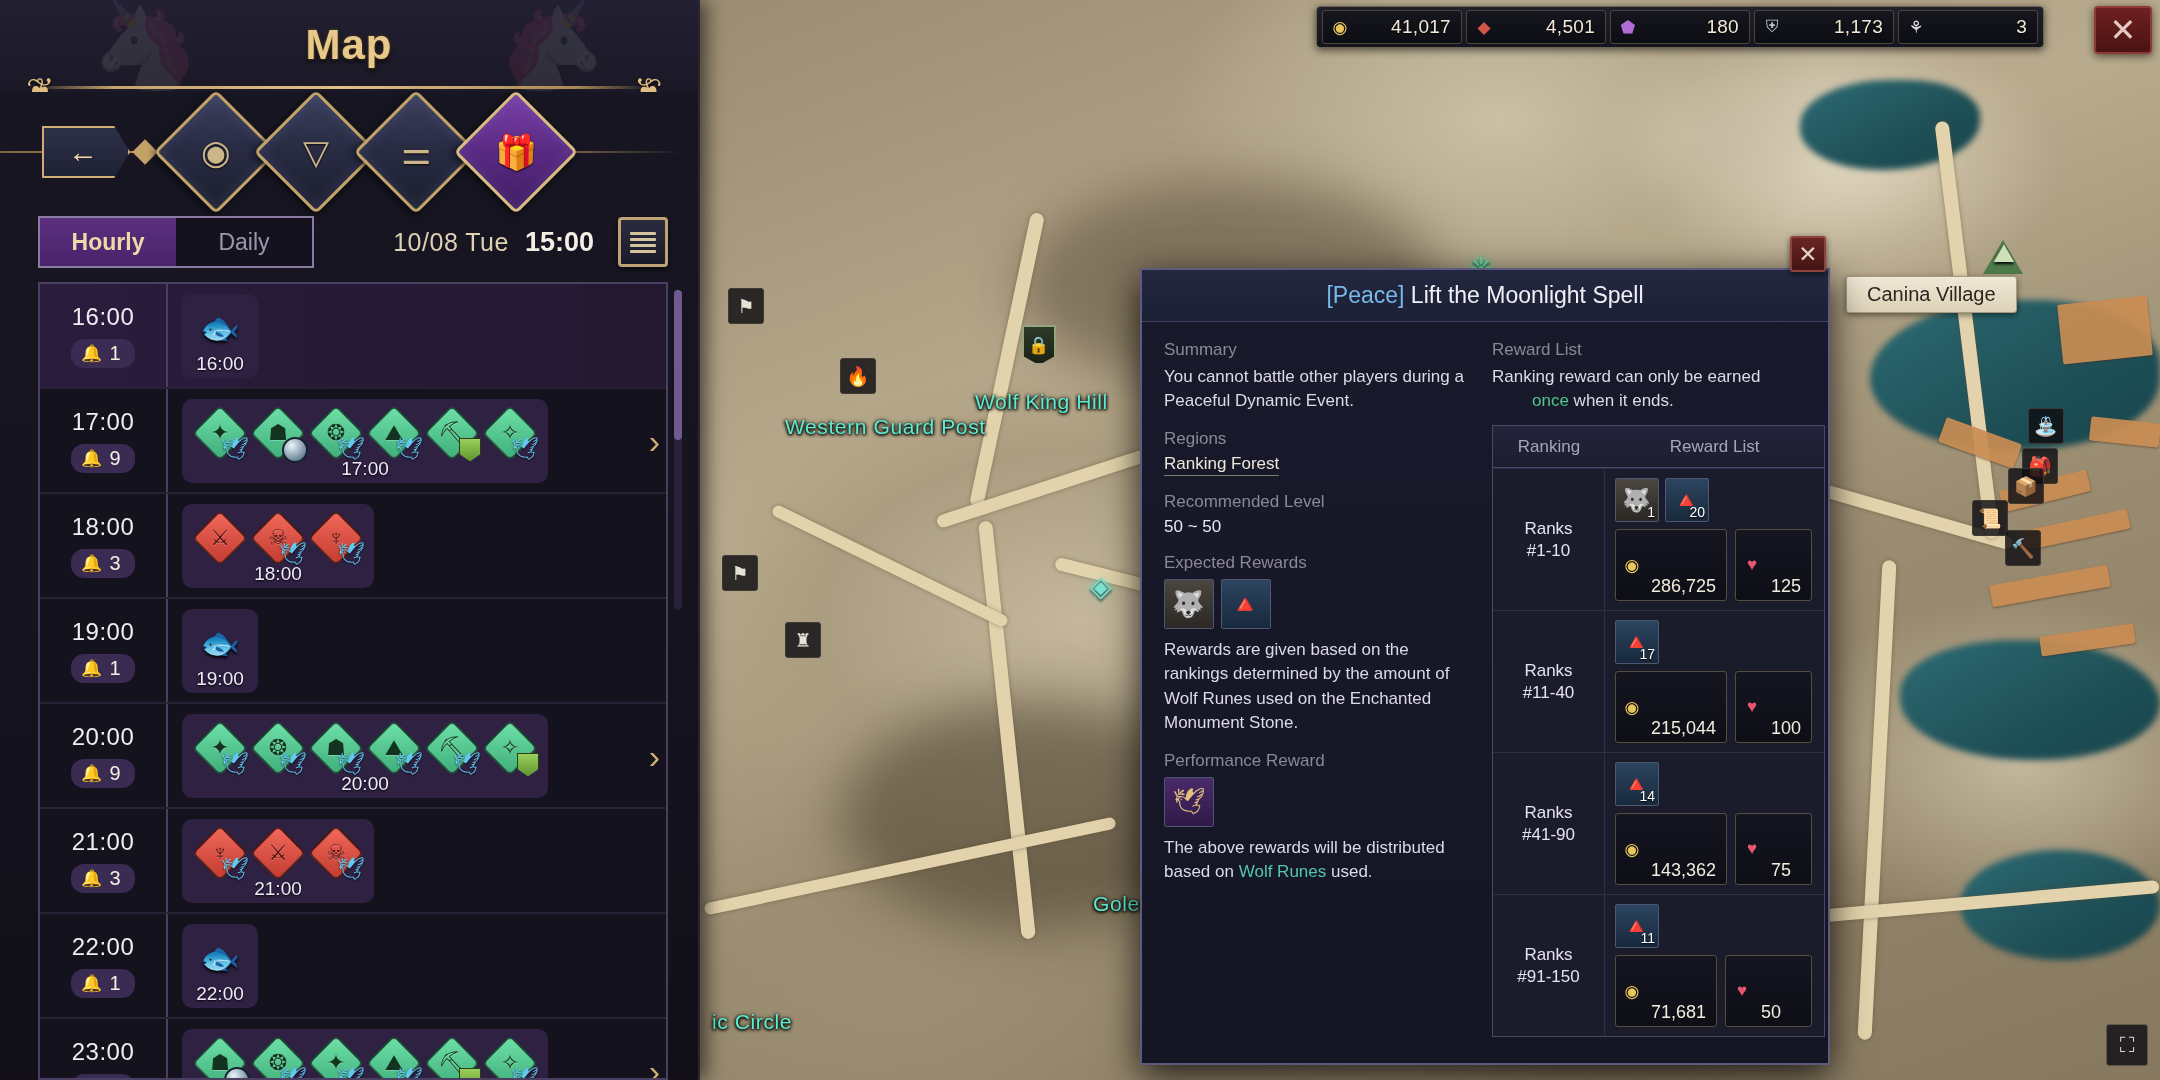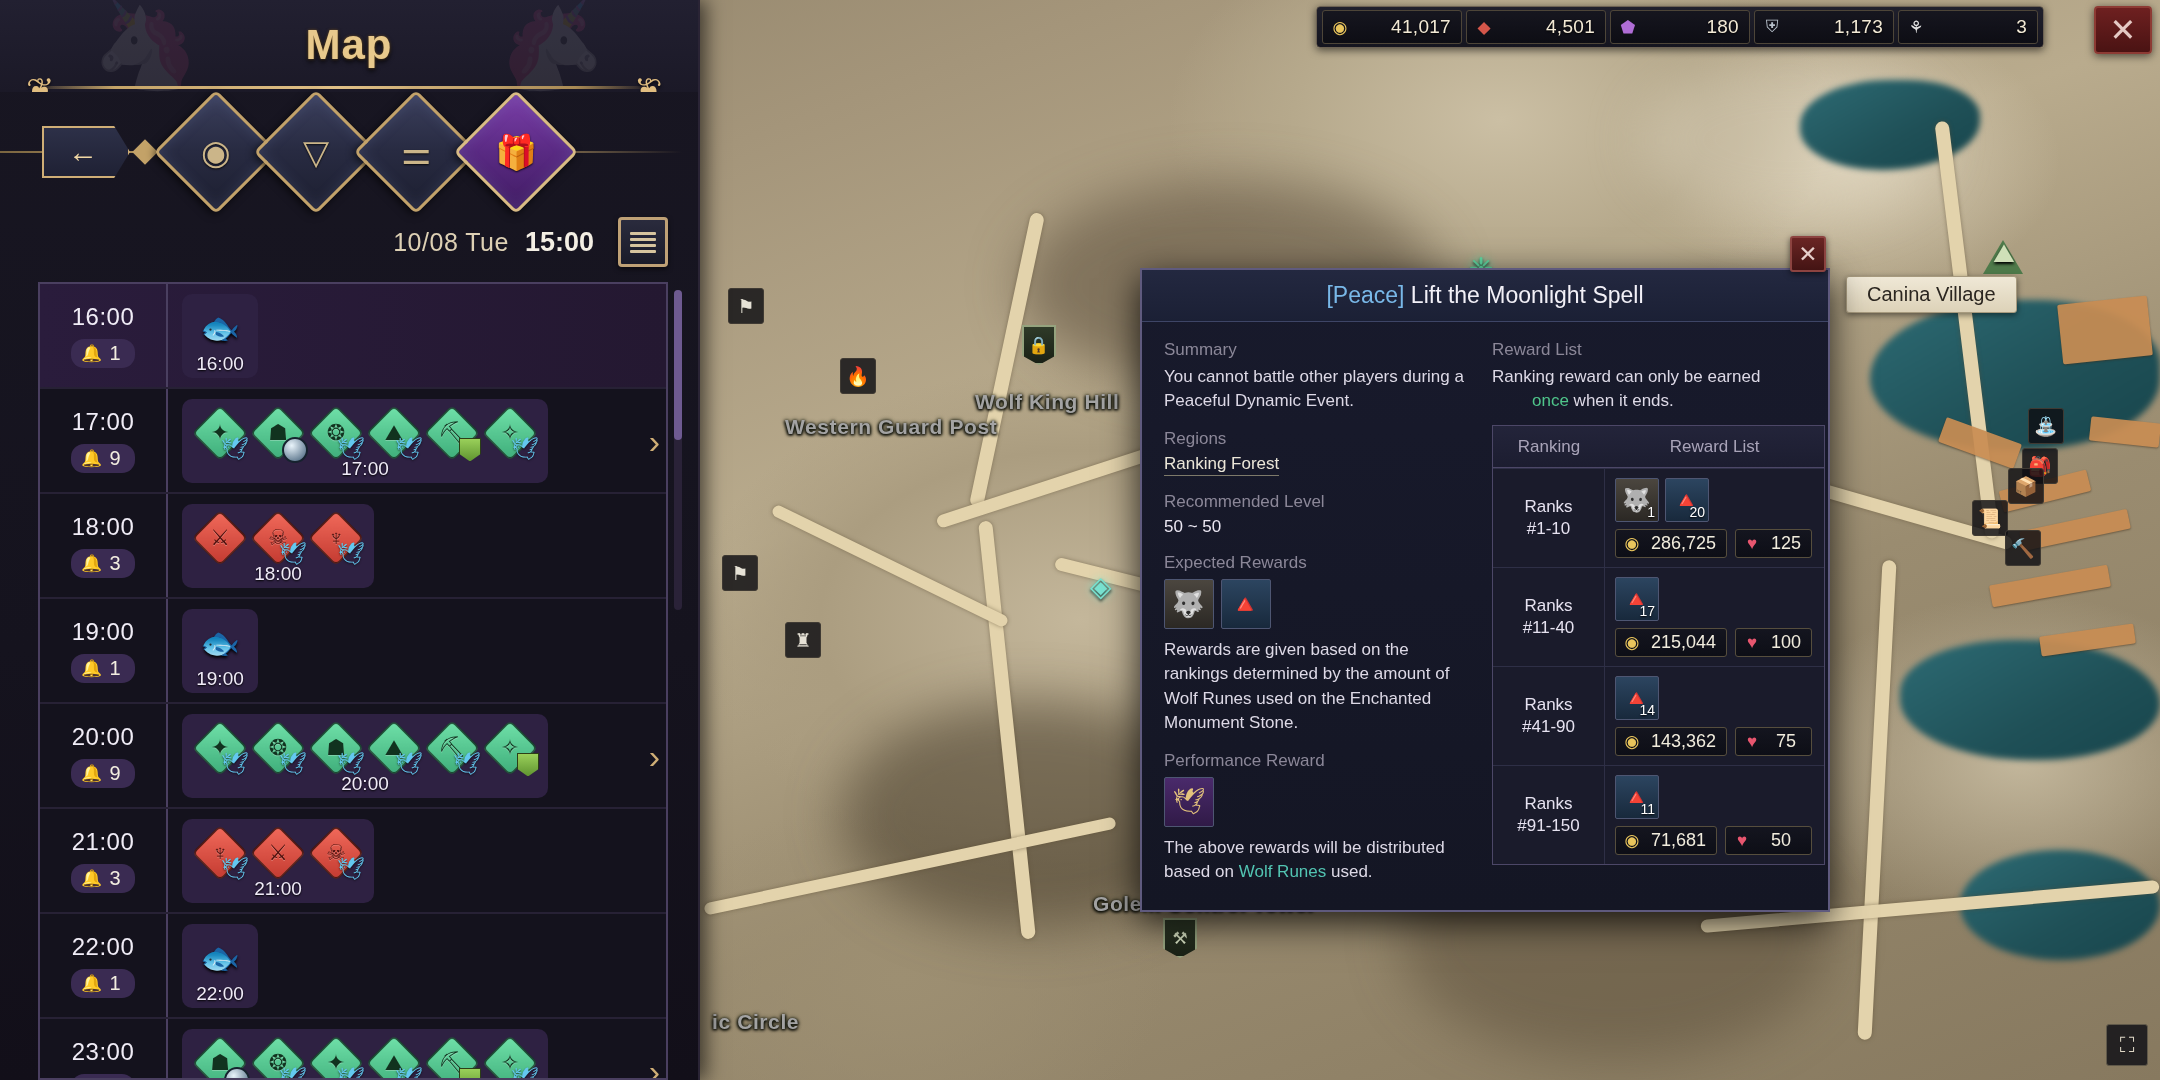--- a/index.html
+++ b/index.html
@@ -508,6 +508,10 @@
   </div>
 
   <div id="filter-row">
+    <div id="tab-group">
+      <div class="sched-tab active">Hourly</div>
+      <div class="sched-tab">Daily</div>
+    </div>
     <div id="datetime-display">
       <span id="sched-date">10/08 Tue</span>
       <span id="sched-time">15:00</span>

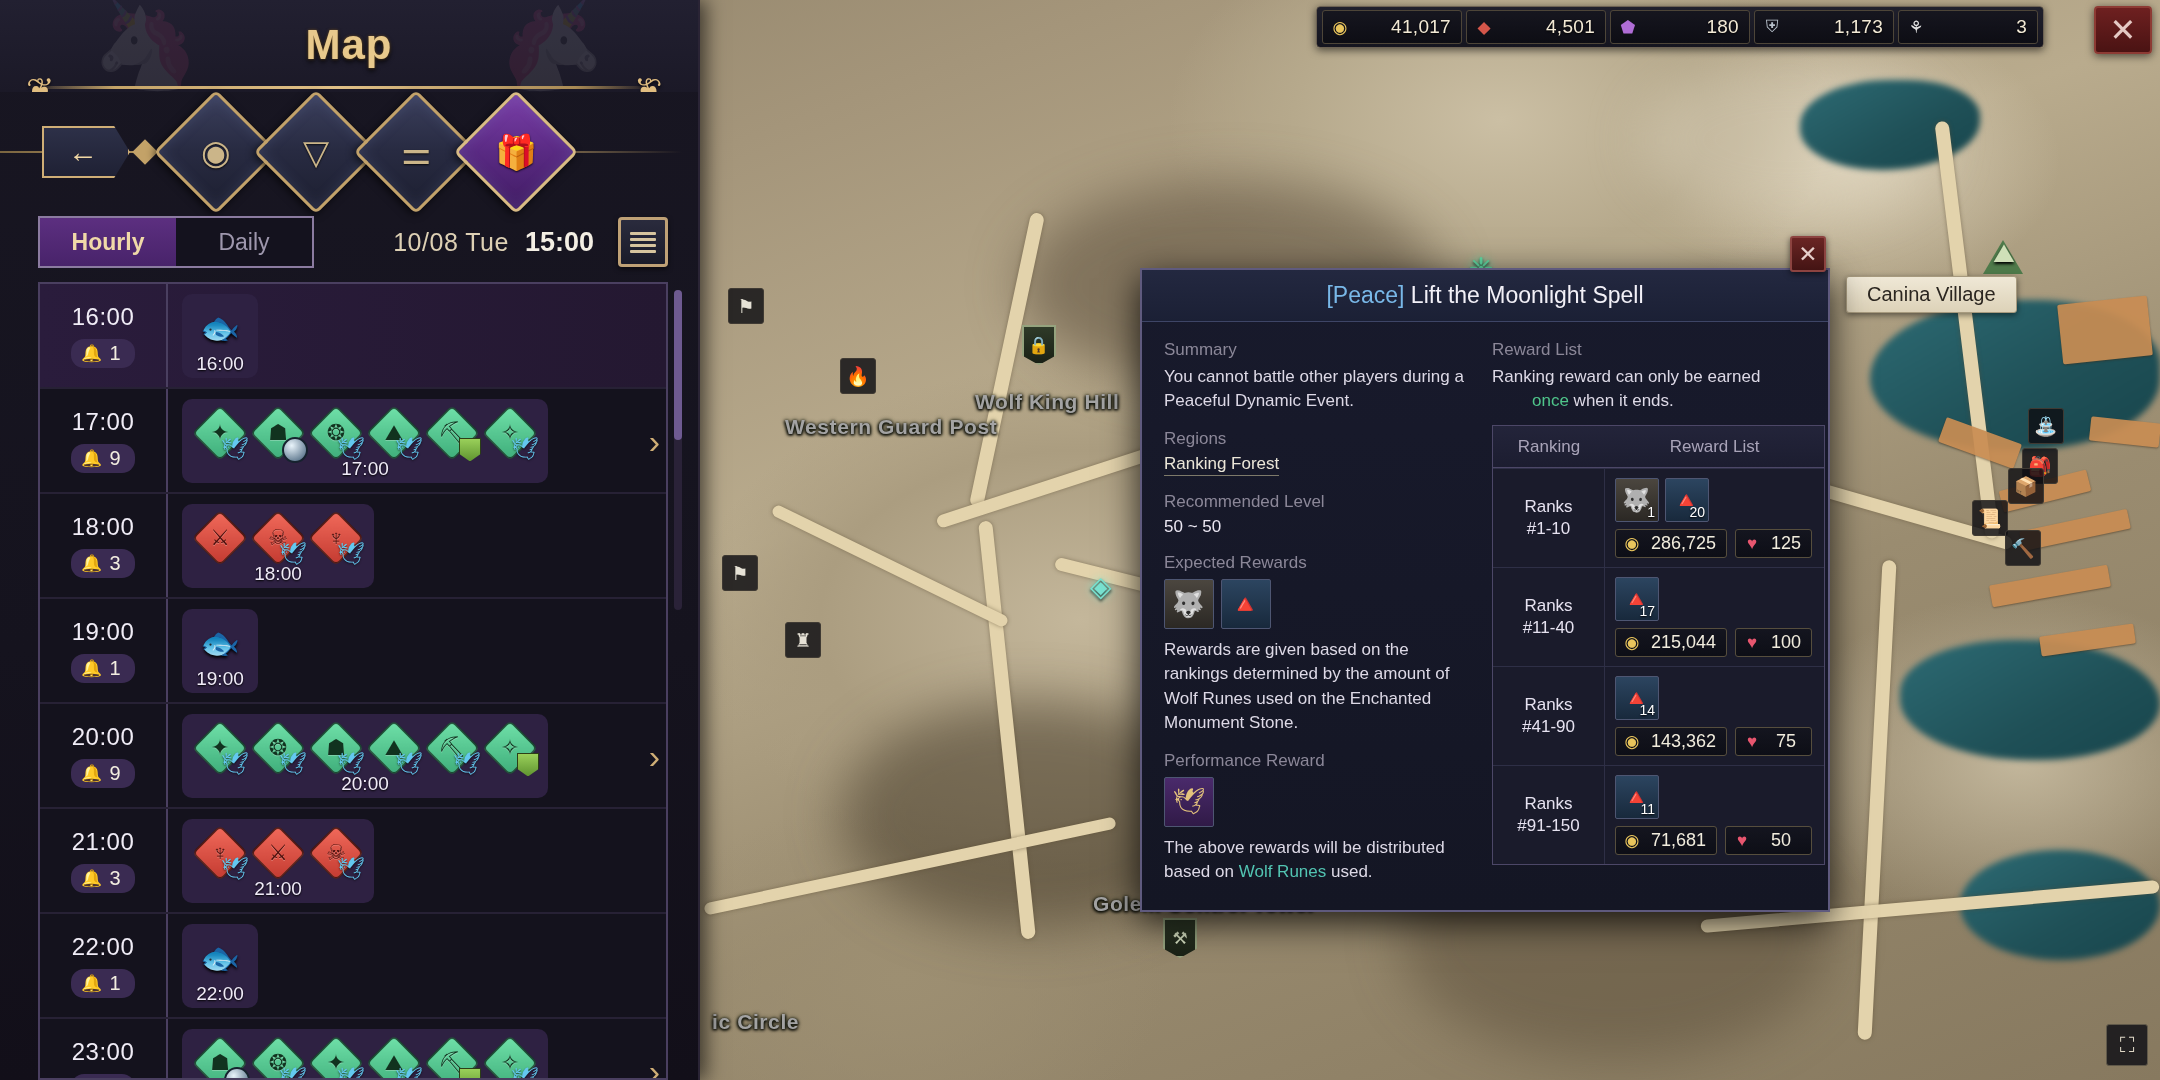--- a/index.html
+++ b/index.html
@@ -257,8 +257,8 @@
 
   
   .map-label {
-    position: absolute; font-size: 21px; color: #a3a3a3;
-    font-weight: bold; letter-spacing: .6px; white-space: nowrap;
+    position: absolute; font-size: 21px; color: #5eead4;
+    font-weight: normal; letter-spacing: .6px; white-space: nowrap;
     text-shadow: 0 0 4px #1d2413, 1px 1px 3px #000, -1px 1px 3px #000;
   }
   .poi-marker {

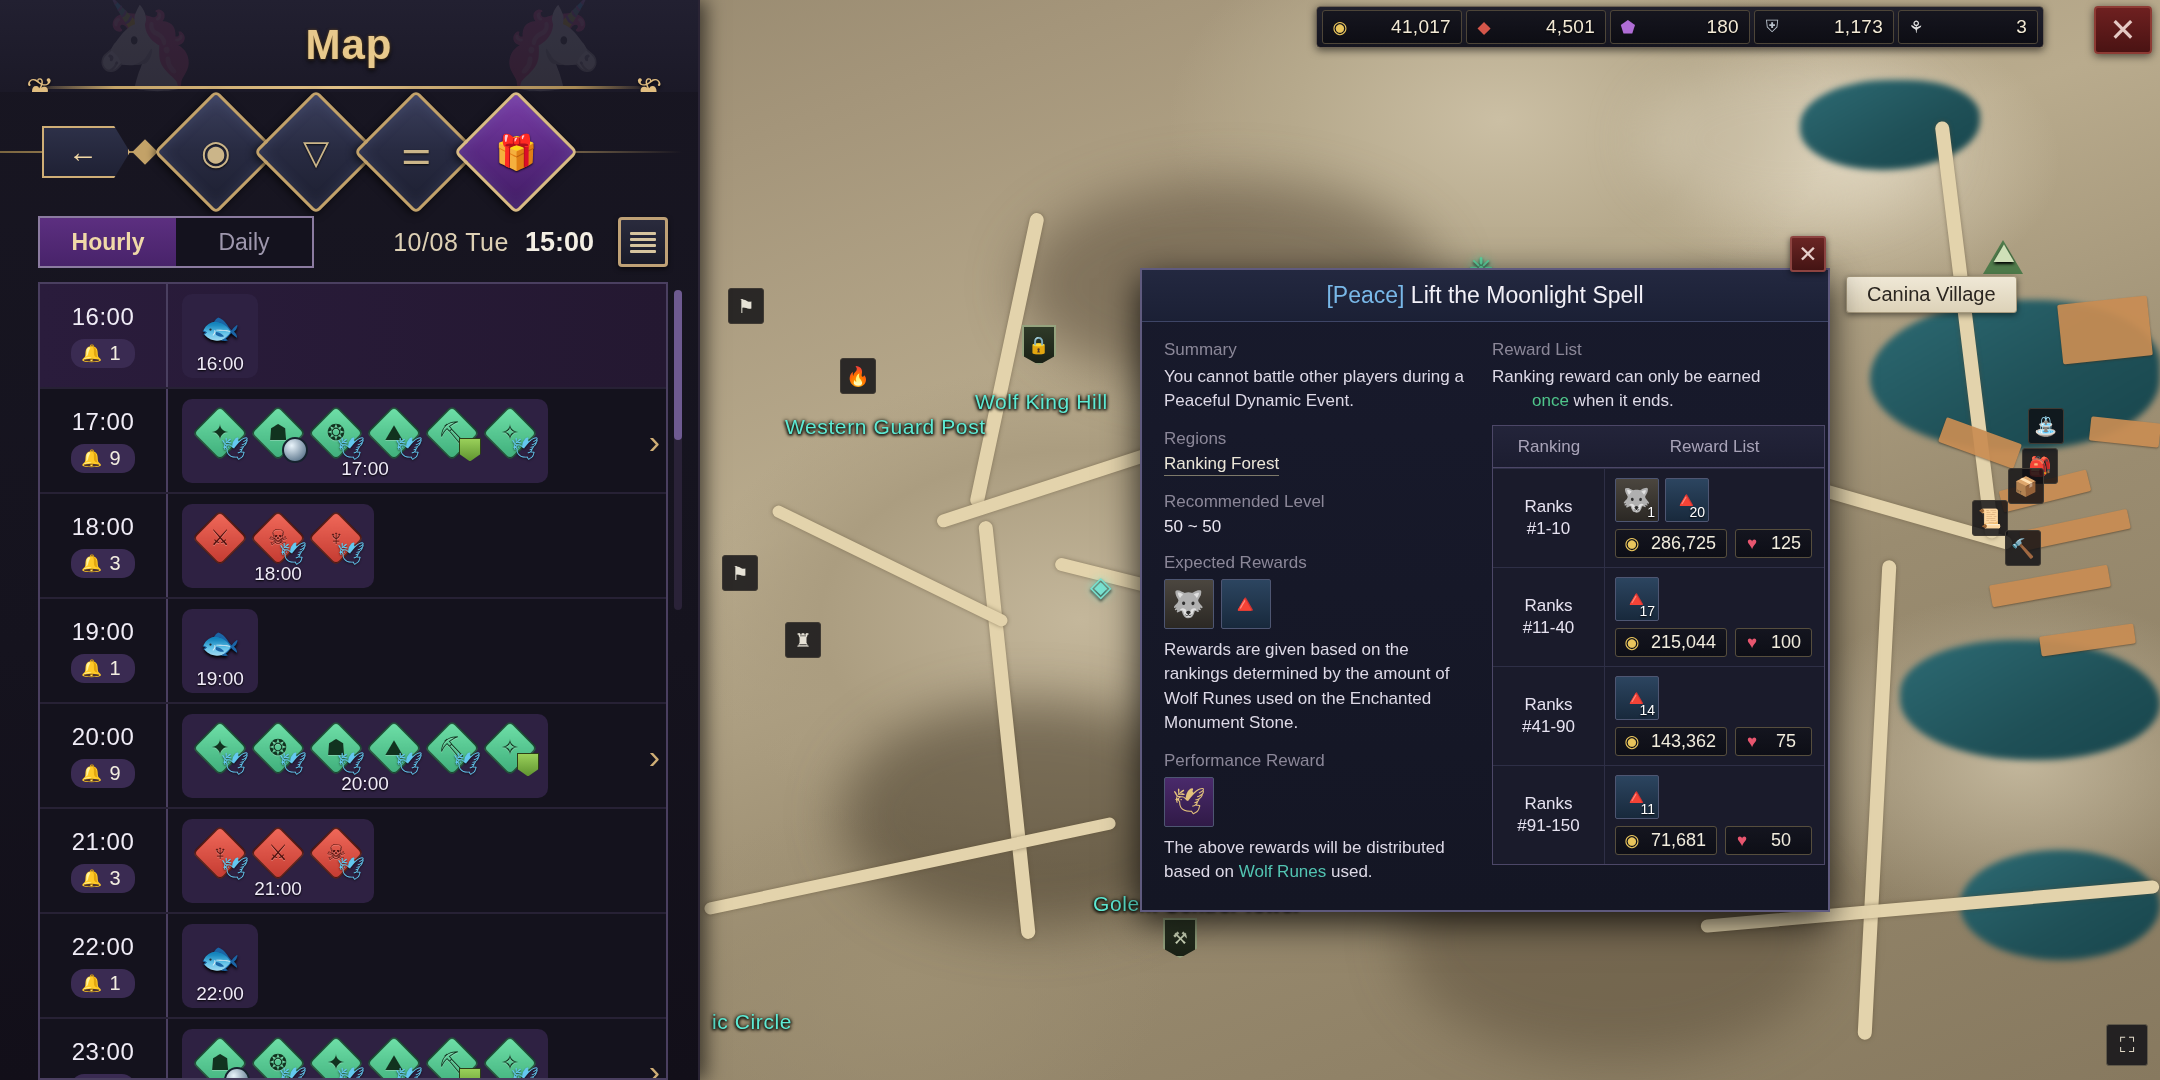--- a/index.html
+++ b/index.html
@@ -374,7 +374,7 @@
     border: 1px solid #564e3d; border-radius: 3px; padding: 3px 10px 3px 5px;
   }
   .stat-pill .icon { font-size: 17px; width: 22px; text-align: center; }
-  .stat-pill .val { flex: 1; text-align: center; font-size: 18px; color: #f1ecdd; }
+  .stat-pill .val { flex: 1; text-align: left; font-size: 18px; color: #f1ecdd; margin-top: 43px; }
   .gold-icon { color: #e9c55c; }
   .heart-icon { color: #e8566f; }
 

